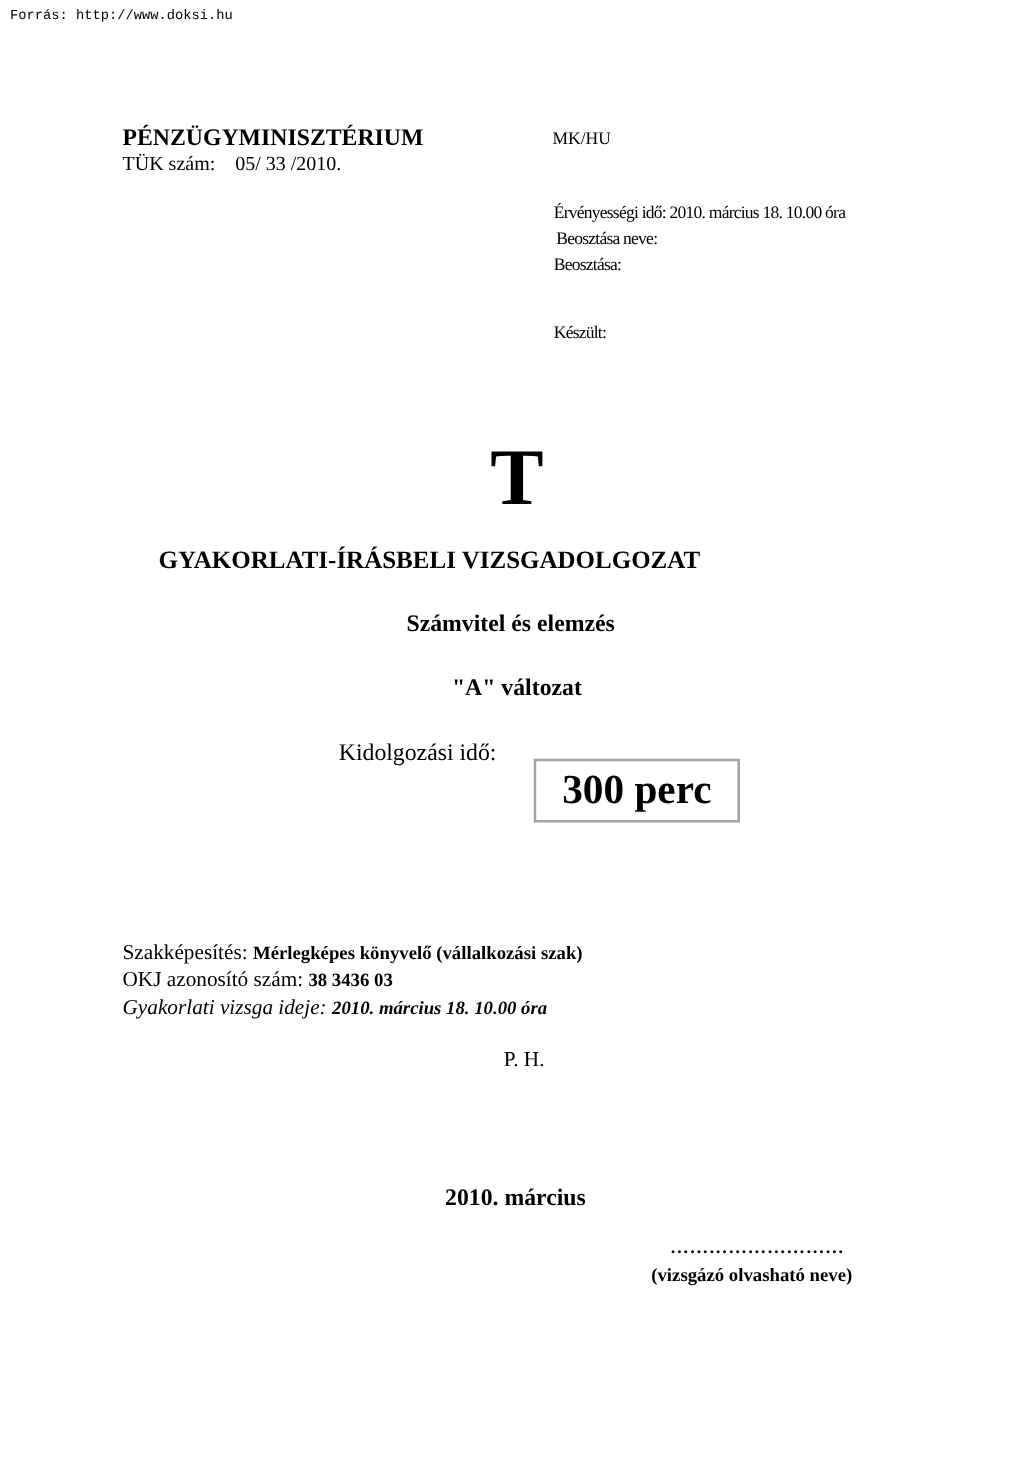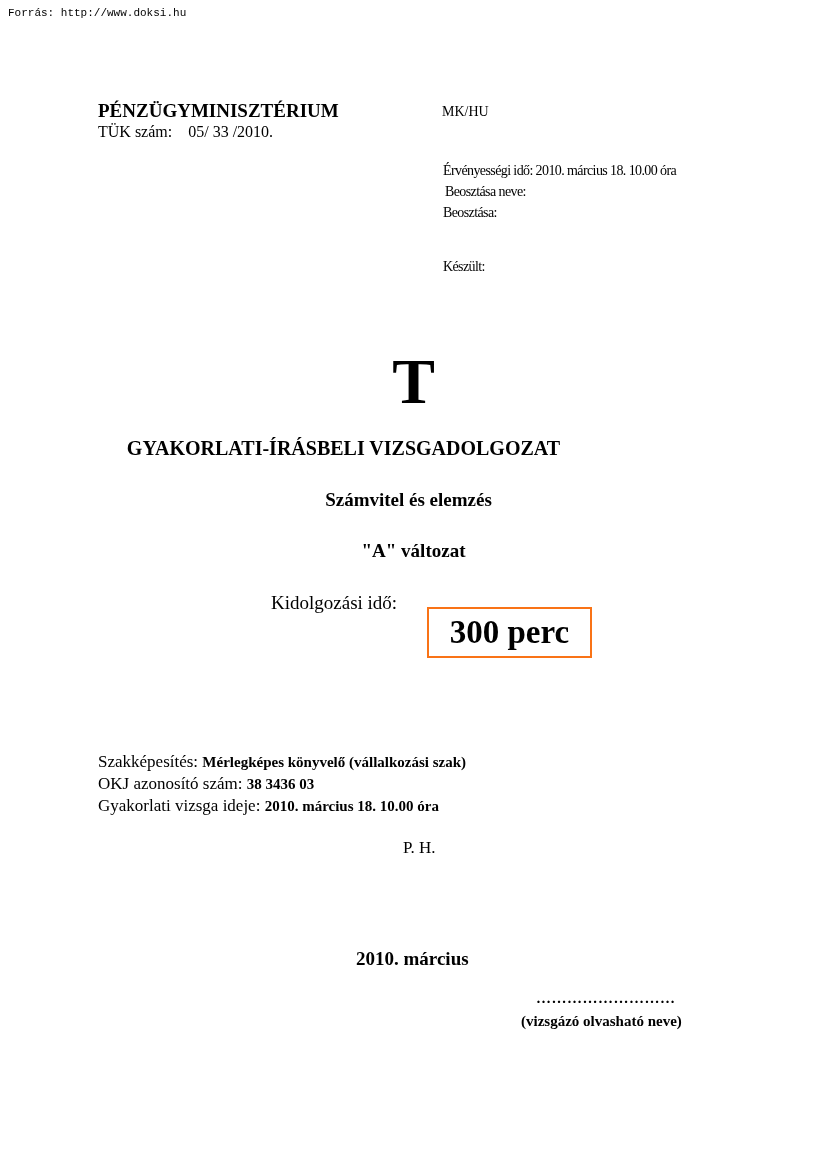--- a/index.html
+++ b/index.html
@@ -15,7 +15,7 @@
     .subject { left: 0; width: 817px; text-align: center; top: 489px; font-size: 19px; font-weight: bold; }
     .variant { left: 0; width: 827px; text-align: center; top: 540px; font-size: 19px; font-weight: bold; }
     .timelabel { left: 271px; top: 592px; font-size: 19px; }
-    .timebox { left: 427px; top: 607px; width: 161px; height: 47px; border: 2px solid #f97316; font-size: 33px; font-weight: bold; text-align: center; line-height: 47px; }
+    .timebox { left: 427px; top: 607px; width: 161px; height: 47px; border: 2px solid #a3a3a3; font-size: 33px; font-weight: bold; text-align: center; line-height: 47px; }
     .info { left: 98px; font-size: 17px; margin-top: 48px; }
     .info b { font-size: 15px; }
     .ph { left: 403px; top: 838px; font-size: 17px; }

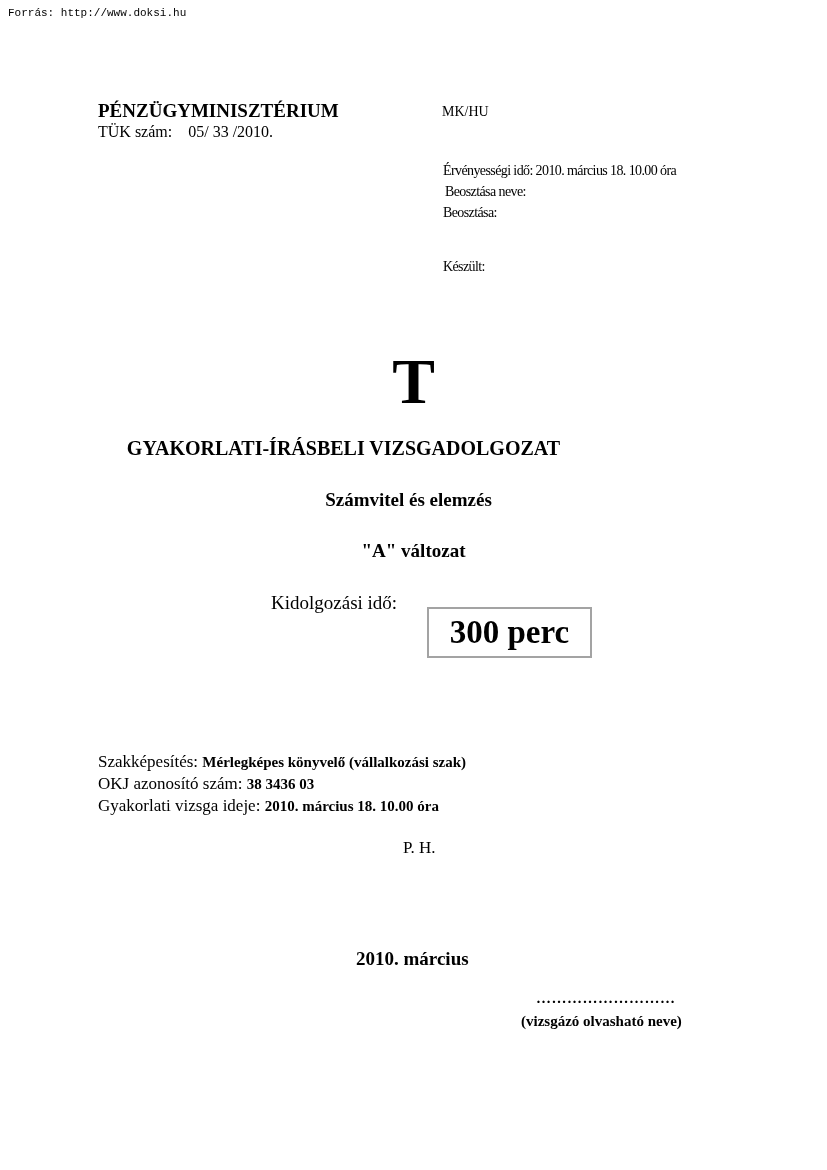--- a/index.html
+++ b/index.html
@@ -54,7 +54,7 @@
 <div class="abs info" style="top:726px;">
   <span>OKJ azonosító szám: </span><b>38 3436 03</b>
 </div>
-<div class="abs info" style="top:748px;">
+<div class="abs info" style="top:748px;font-style:italic;">
   <span>Gyakorlati vizsga ideje: </span><b>2010. március 18. 10.00 óra</b>
 </div>
 

